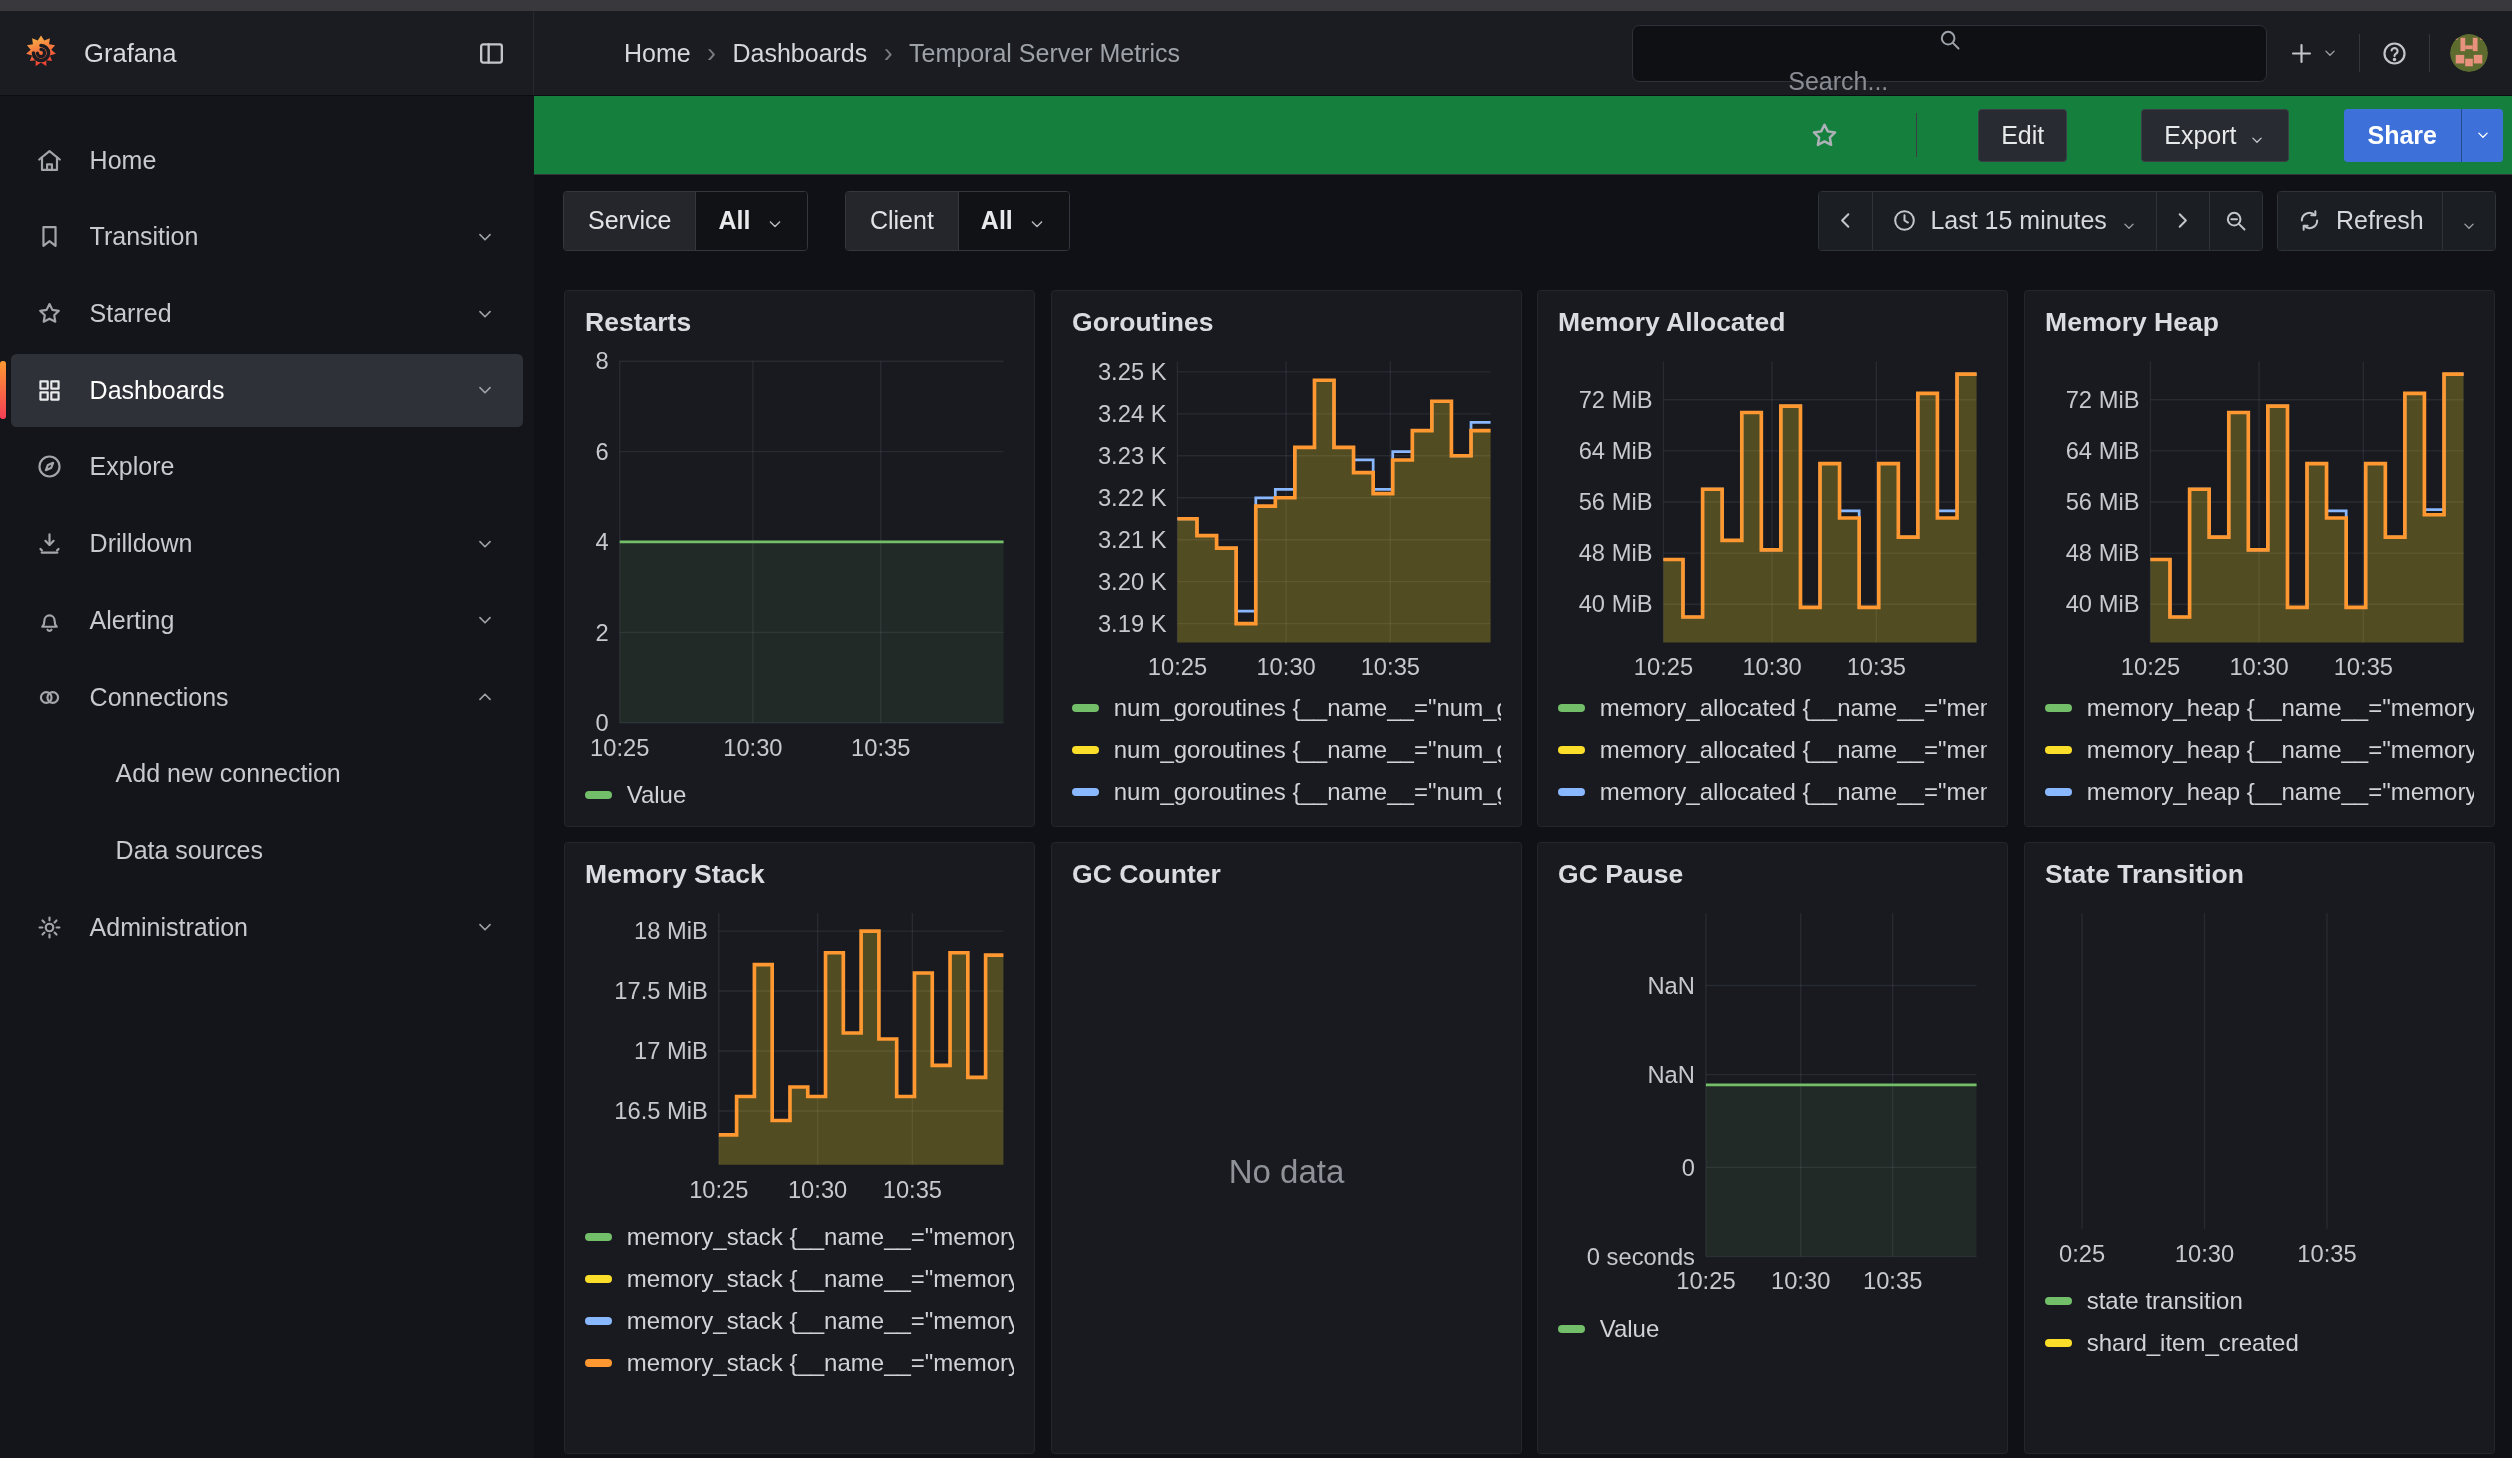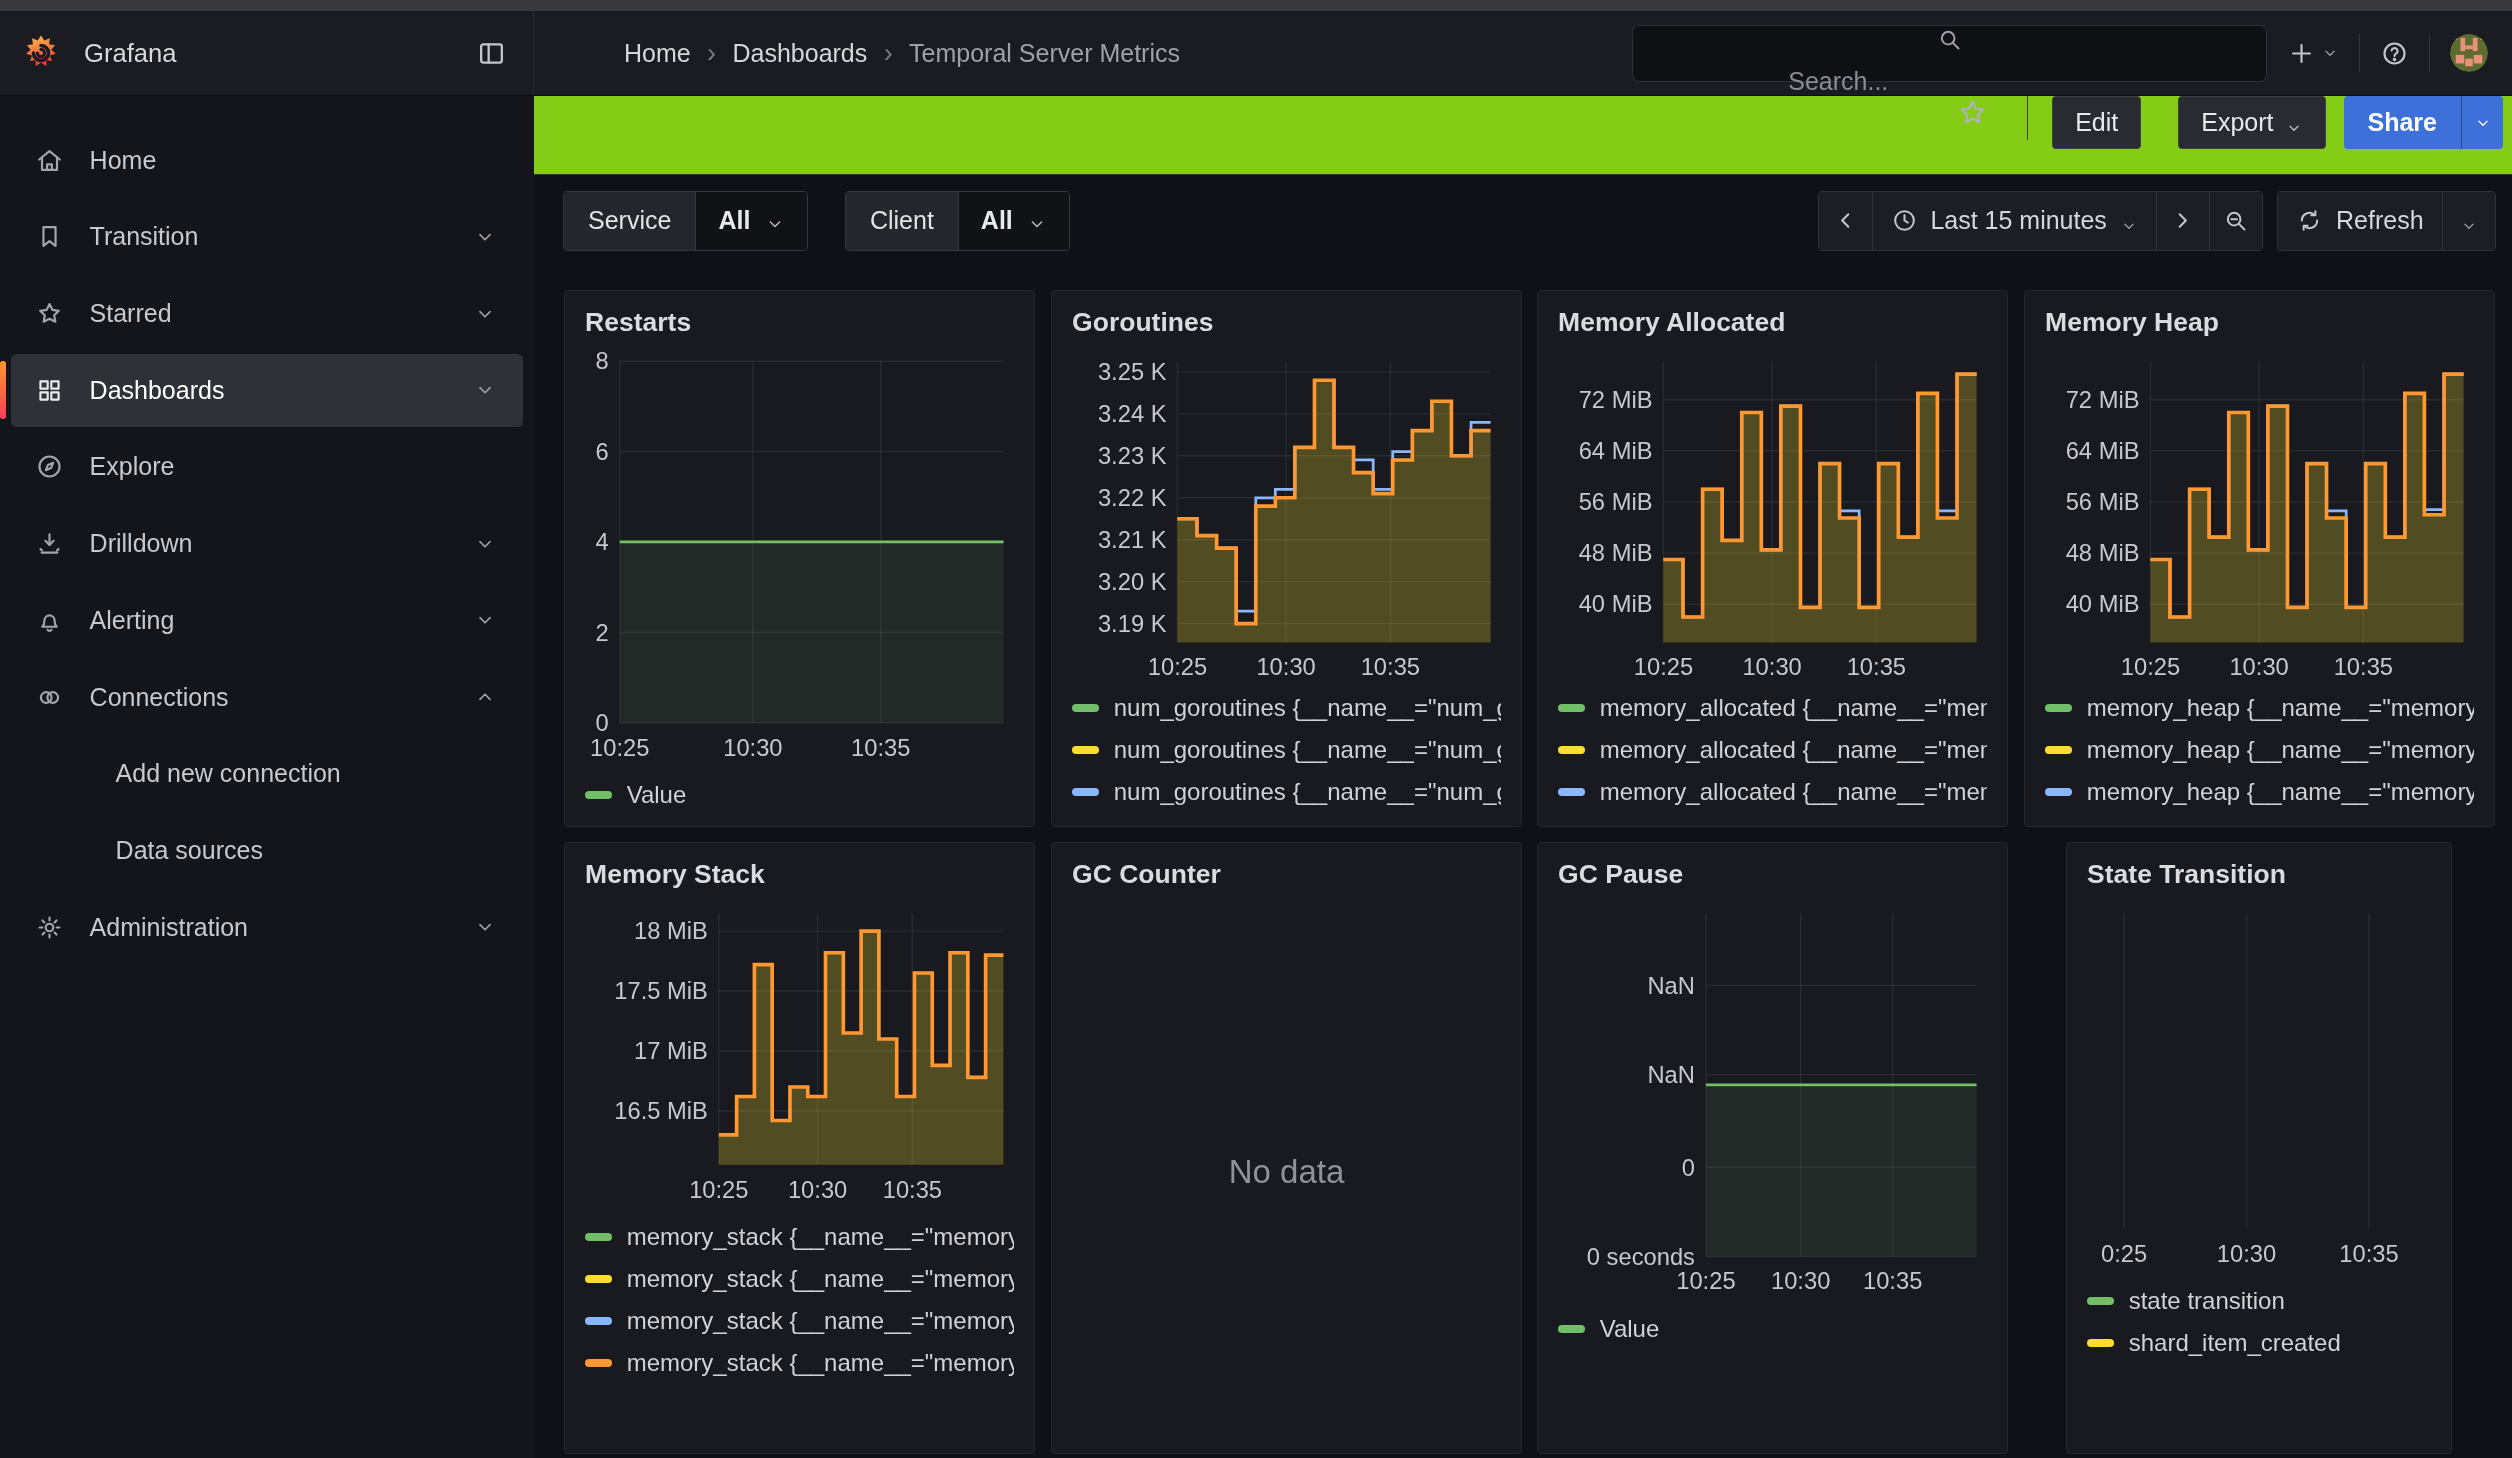--- a/index.html
+++ b/index.html
@@ -67,8 +67,8 @@
 
   
   .toolbar2 { position:absolute; left:534px; top:96px; right:0; height:79px;
-    background:#84cc16; border-bottom:0.9px solid #33363b;
-    display:flex; justify-content:flex-end; padding-right:9px; }
+    background:#15803d; border-bottom:0.9px solid #33363b;
+    display:flex; align-items:center; justify-content:flex-end; padding-right:9px;gap:37px; }
   .star-btn { width:33px; height:33px; color:#aeb1b7; background:none; border:none; cursor:pointer; margin-right:38px; }
   .star-btn svg { width:100%; height:100%; }
   .tb2-divider { width:0.9px; height:44px; background:#3a3d42; margin-right:24px; }

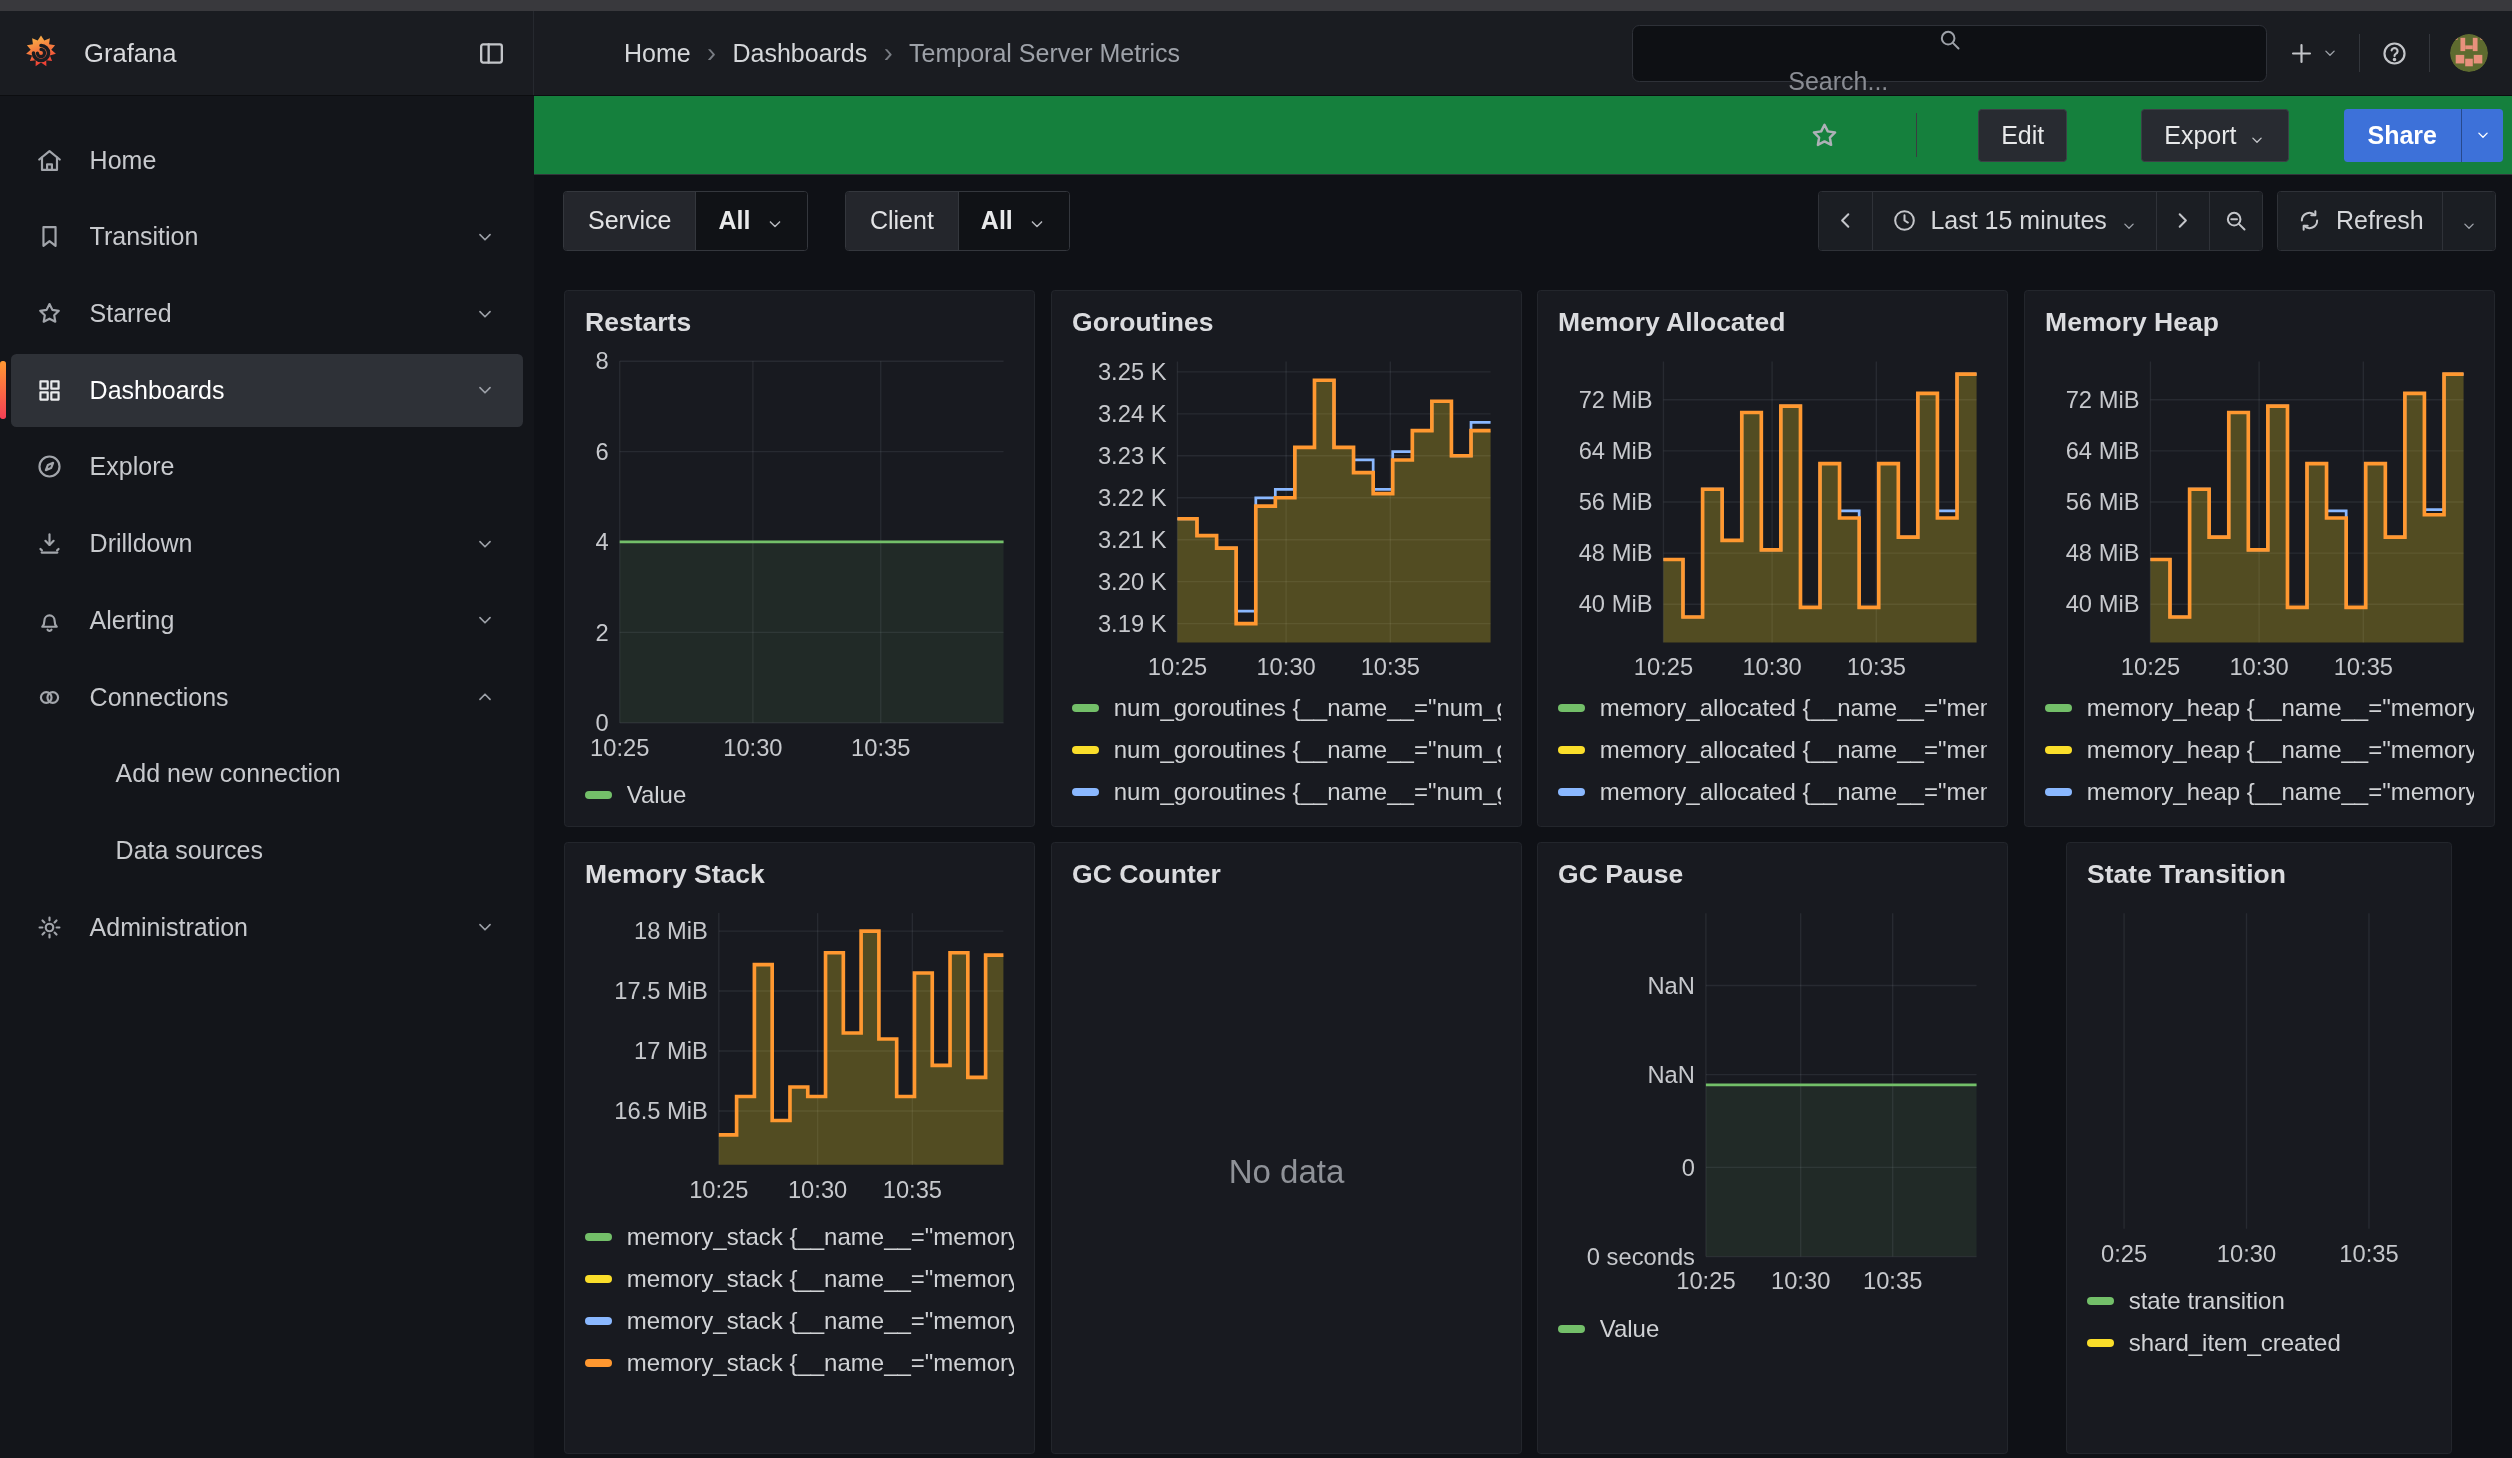--- a/index.html
+++ b/index.html
@@ -658,7 +658,7 @@
   </div>
       </div>
   </section>
-    <section class="panel" style="left: 2024px; top: 842px; width: 386px; height: 612px; margin-left: 42px;">
+    <section class="panel" style="left: 2024px; top: 842px; width: 471px; height: 612px;">
     <header class="panel-title">State Transition</header>
     <div class="chart-host" style="flex: 0 0 auto; height: 365px;">
         <svg width="440" height="365" viewBox="0 0 482 400">

